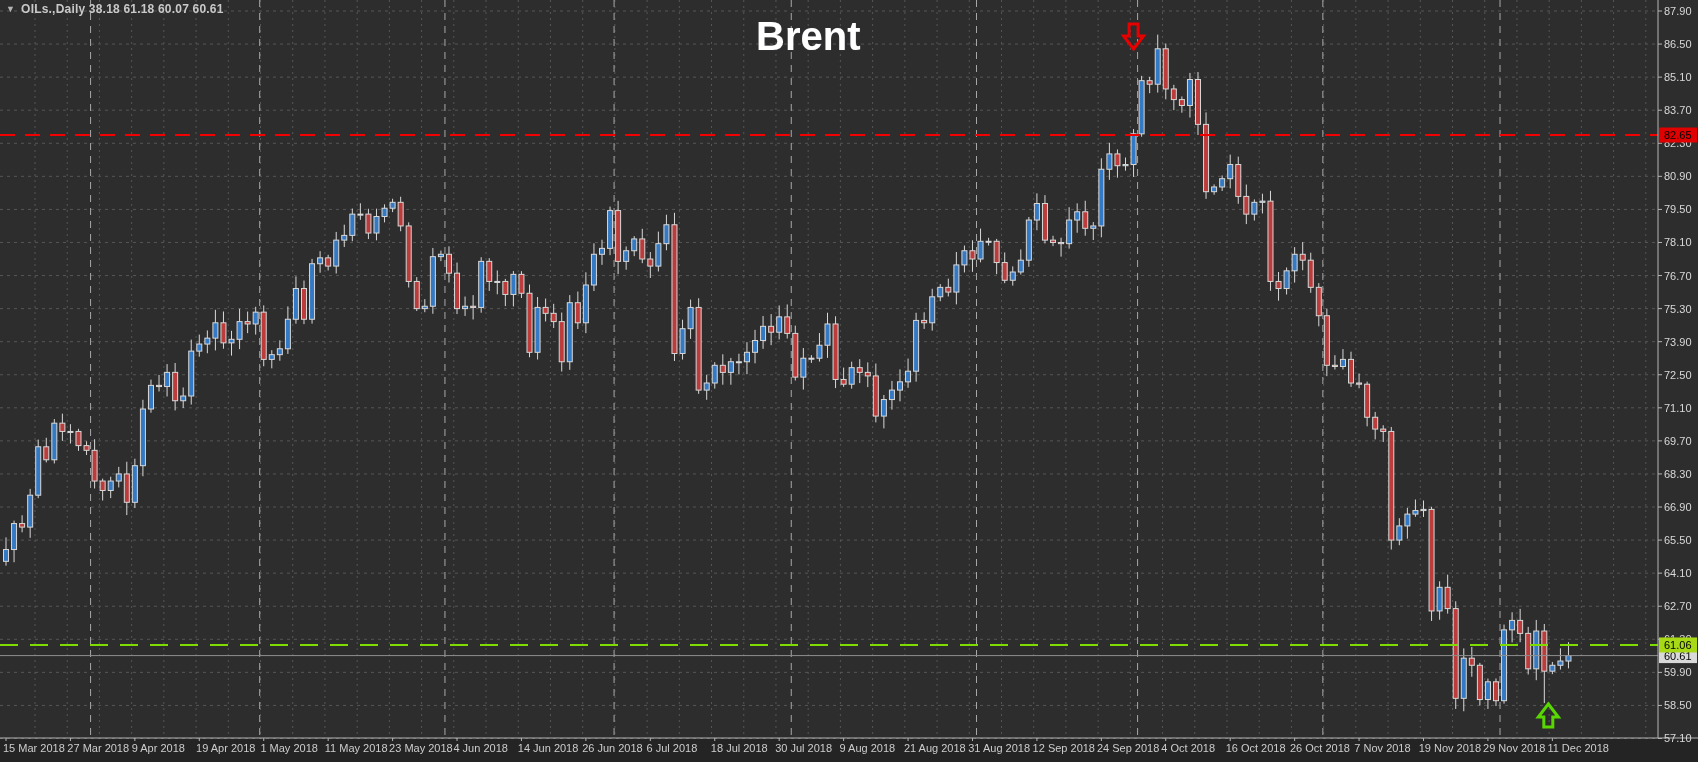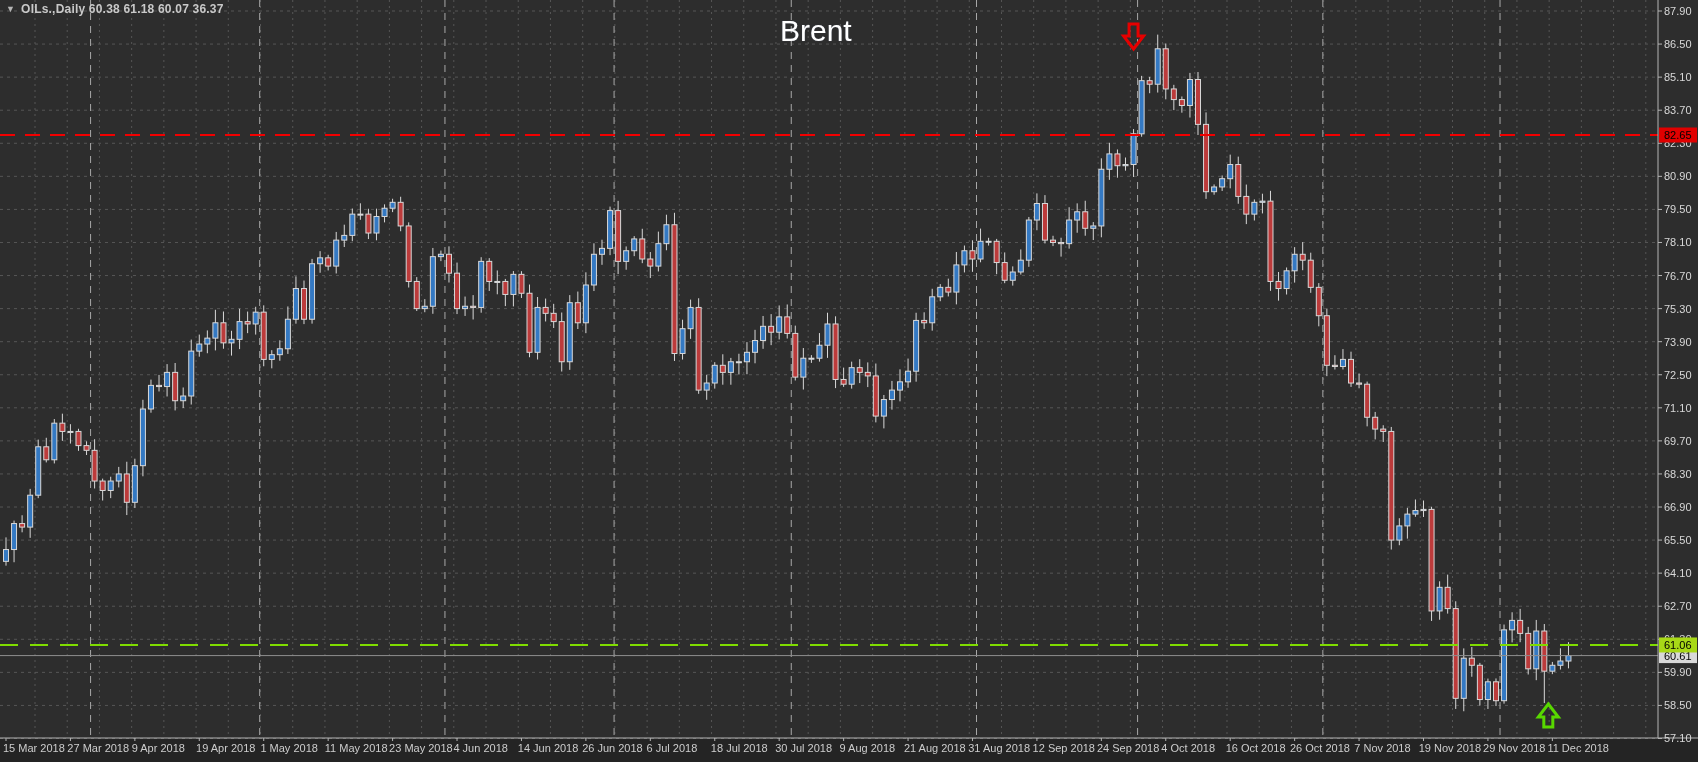--- a/index.html
+++ b/index.html
@@ -606,7 +606,7 @@
 
   <div id="symbol-header">
     <span class="tri">▼</span>
-    <span>OILs.,Daily  60.38 61.18 60.07 36.37</span>
+    <span>OILs.,Daily  38.18 61.18 60.07 60.61</span>
   </div>
 
   <div id="chart-title">Brent</div>

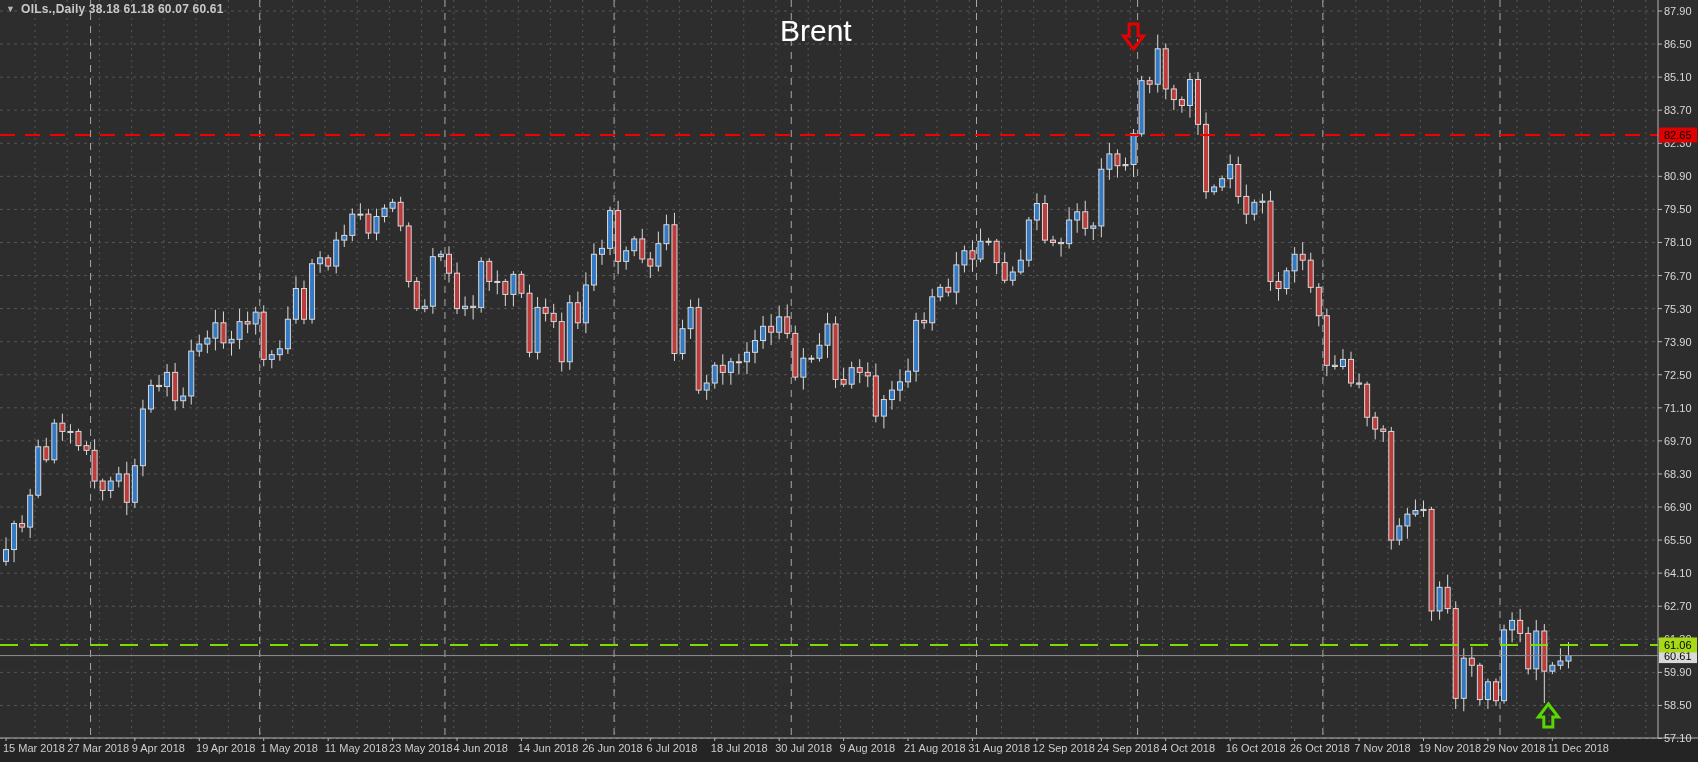--- a/index.html
+++ b/index.html
@@ -10,8 +10,8 @@
   #symbol-header{position:absolute;left:6px;top:2px;display:flex;align-items:center;gap:6px;
                  color:#c9c9c9;font-size:12px;font-weight:bold;letter-spacing:.2px;z-index:5;}
   #symbol-header .tri{font-size:9px;color:#b5b5b5;cursor:default;}
-  #chart-title{position:absolute;left:756px;top:14px;color:#ffffff;font-size:30px;
-               font-weight:400;z-index:5;text-shadow:0 0 1px rgba(150,170,220,.35);margin-left:24px;}
+  #chart-title{position:absolute;left:756px;top:14px;color:#ffffff;font-size:40px;
+               font-weight:700;z-index:5;text-shadow:0 0 1px rgba(150,170,220,.35);}
 </style>
 </head>
 <body>

